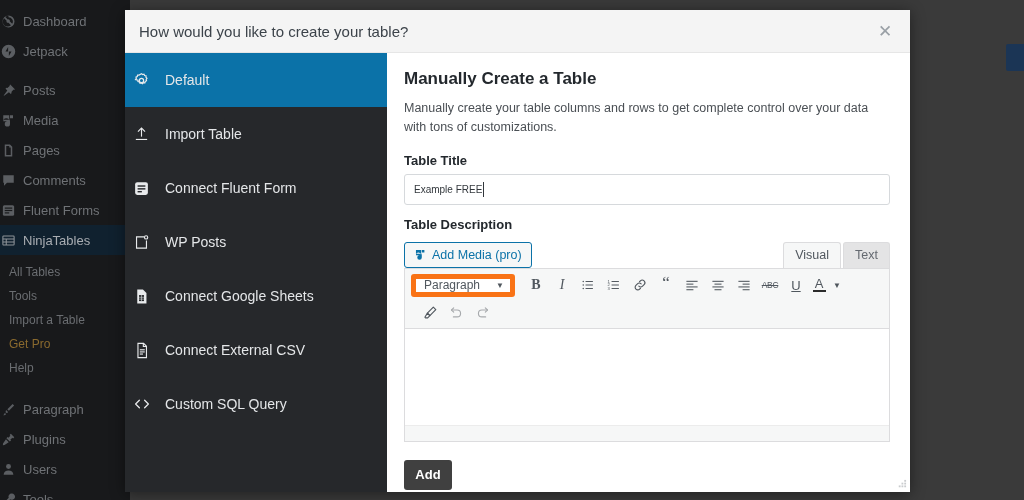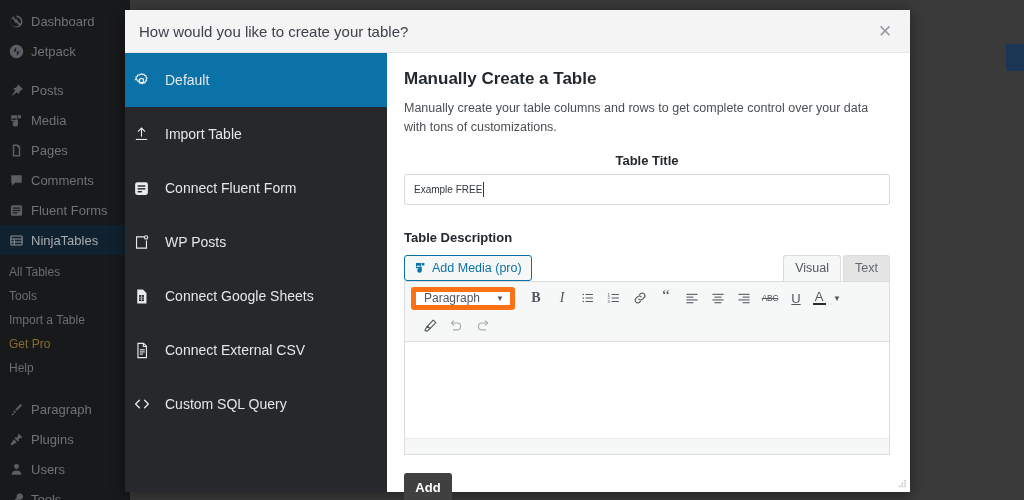--- a/index.html
+++ b/index.html
@@ -38,7 +38,7 @@
   }
   .wp-item {
     display: flex; align-items: center; height: 30px;
-    color: #6f7276; font-size: 13px; padding-left: 9px;
+    color: #6f7276; font-size: 13px; padding-left: 1px;
   }
   .wp-item .wp-ico {
     width: 22px; flex: 0 0 22px; display: flex; align-items: center;

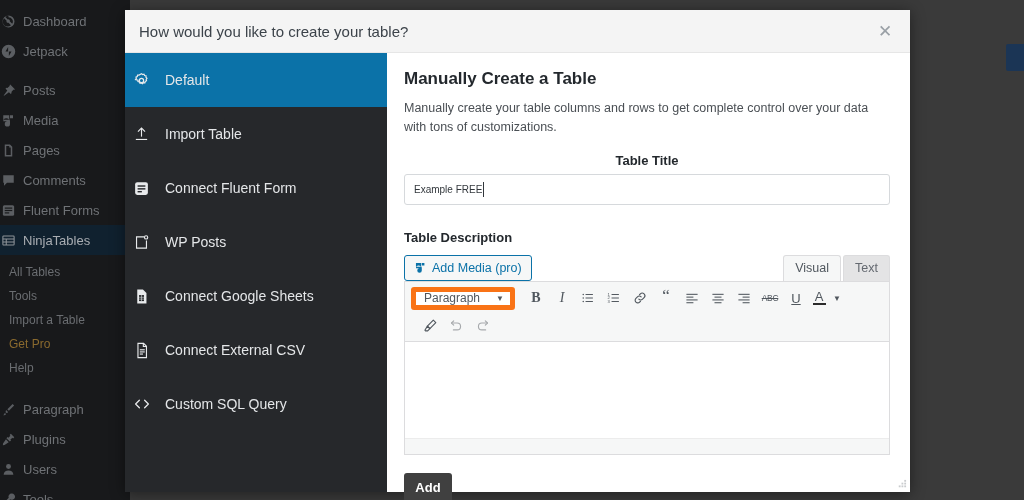--- a/index.html
+++ b/index.html
@@ -107,7 +107,7 @@
     display: inline-block; width: 1px; height: 15px; background: #32373c;
     margin-left: 1px;
   }
-  .fgroup { margin-bottom: 25px; text-align: center; }
+  .fgroup { margin-bottom: 12px; }
 
   
   .editor-wrap { width: 486px; }

